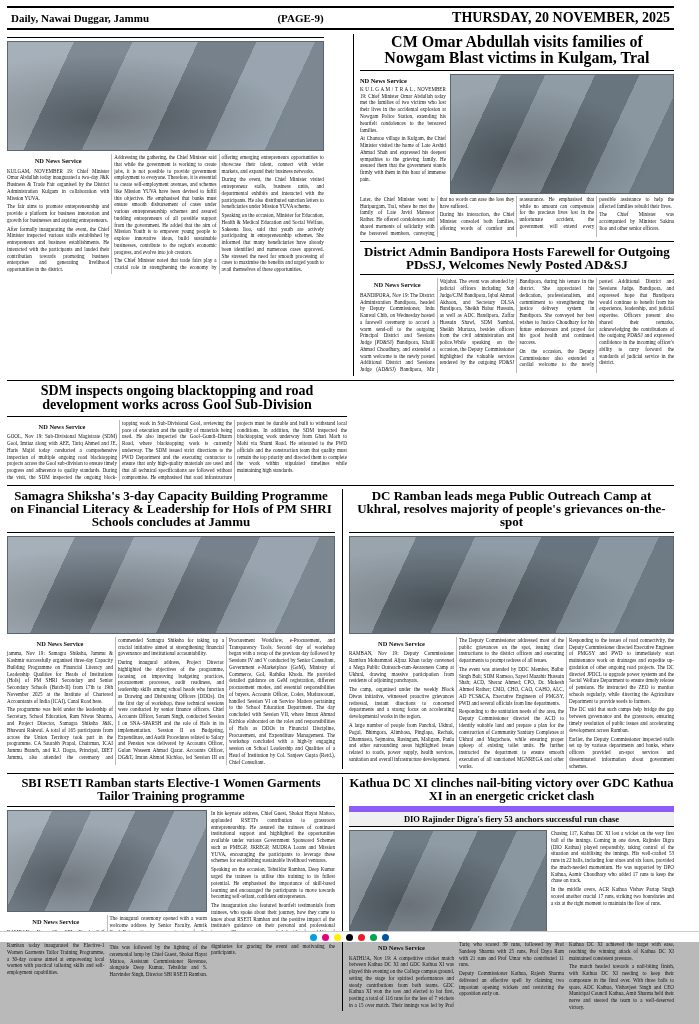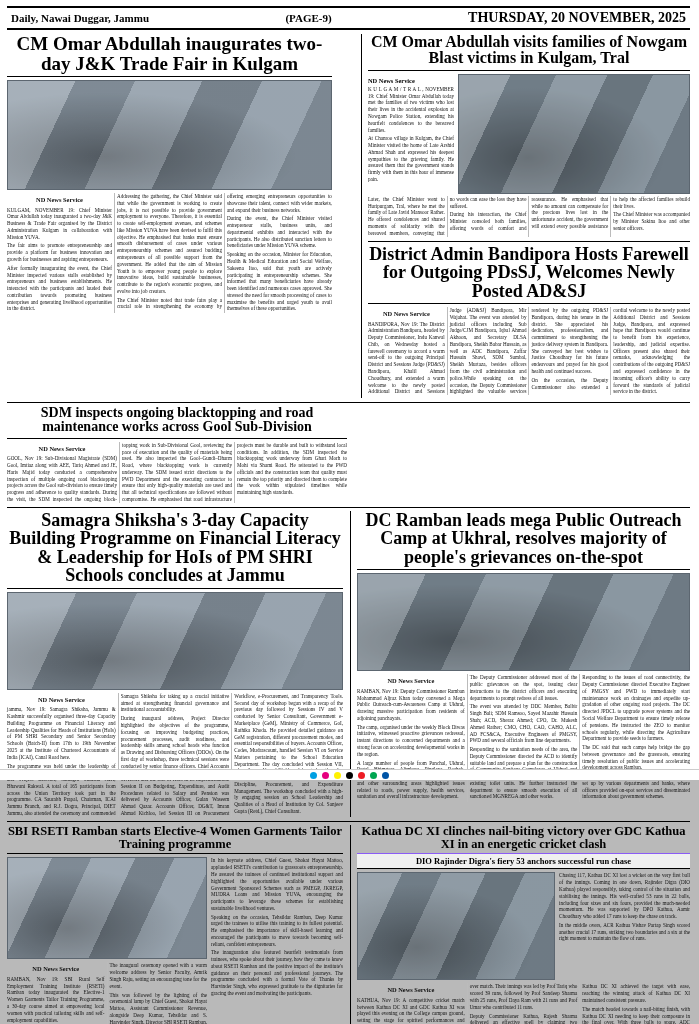--- a/index.html
+++ b/index.html
@@ -11,10 +11,10 @@
   }
   .page{
     position:relative;
-    width:699px;height:780px;
+    width:699px;height:942px;
     background:#ffffff;
     box-sizing:border-box;
-    padding:6px 9px 12px 7px;
+    padding:6px 25px 12px 7px;
   }
   
   .masthead{

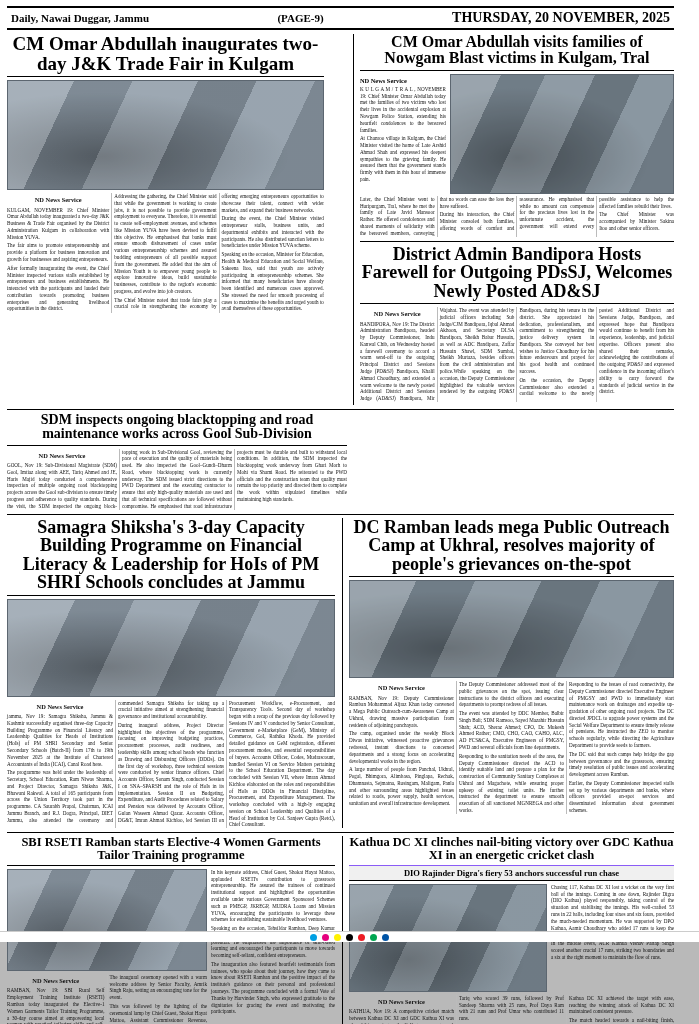--- a/index.html
+++ b/index.html
@@ -91,7 +91,6 @@
   <div class="row">
 
     <div class="col-left">
-      <div class="hl hl-1">CM Omar Abdullah inaugurates two-day J&amp;K Trade Fair in Kulgam</div>
       <div class="thin-div"></div>
       <div class="photo" style="height:108px;margin:2px 0 3px;"></div>
       <div class="body-txt three-col cols">

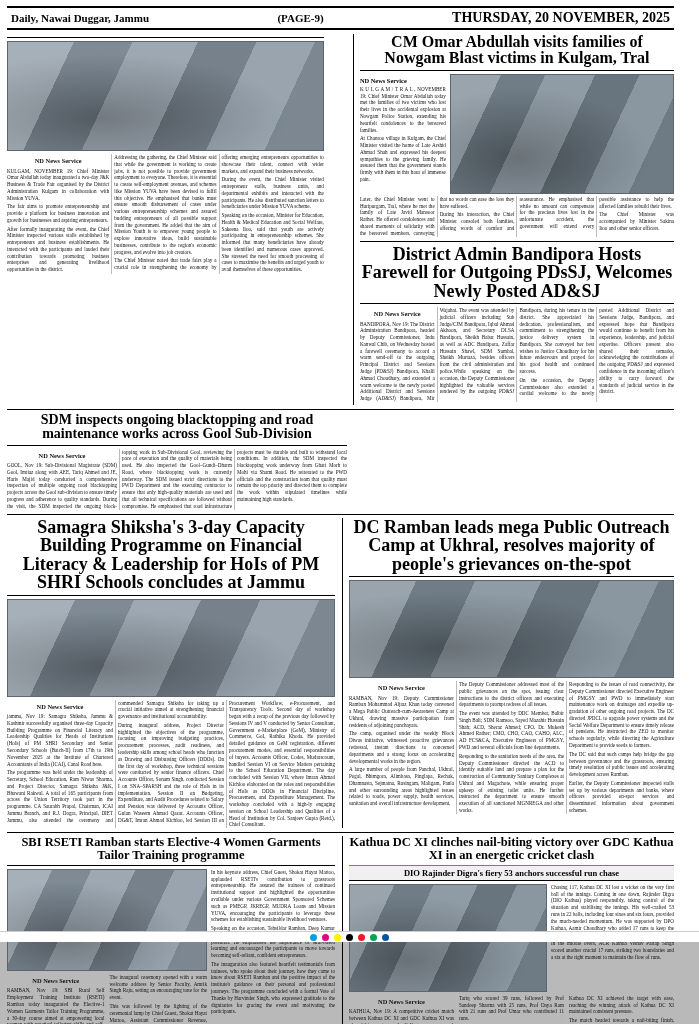--- a/index.html
+++ b/index.html
@@ -59,7 +59,7 @@
   .hl-1{font-size:19px;}
   .hl-2{font-size:16px;}
   .hl-3{font-size:14px;}
-  .hl-4{font-size:18px;text-align:center;}
+  .hl-4{font-size:13px;text-align:center;}
   .hl-5{font-size:12.5px;}
   .subhl{
     font-weight:bold;font-size:8.5px;text-align:center;

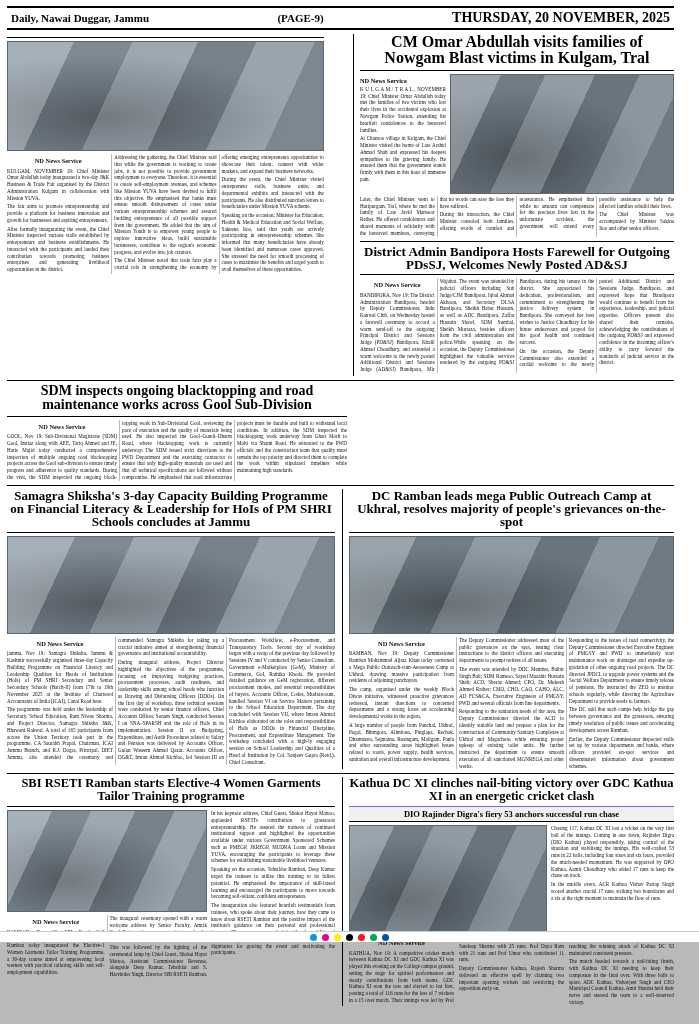--- a/index.html
+++ b/index.html
@@ -143,7 +143,7 @@
   <div class="divider"></div>
 
   <div class="story" style="width:340px;">
-    <div class="hl hl-3">SDM inspects ongoing blacktopping and road maintenance works across Gool Sub-Division</div>
+    <div class="hl hl-3">SDM inspects ongoing blacktopping and road development works across Gool Sub-Division</div>
     <div class="thin-div"></div>
     <div class="body-txt three-col cols">
       <div class="byline">ND News Service</div>

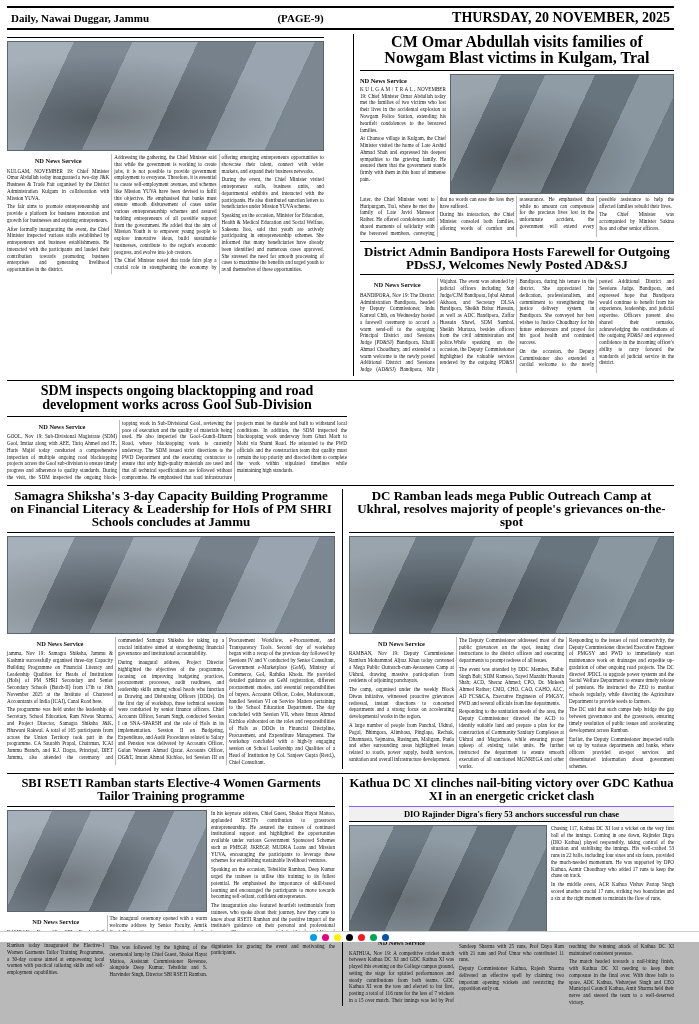--- a/index.html
+++ b/index.html
@@ -189,7 +189,7 @@
 
   <div class="row">
     <div class="col-left">
-      <div class="hl hl-5">SBI RSETI Ramban starts Elective-4 Women Garments Tailor Training programme</div>
+      <div class="hl hl-5">SBI RSETI Ramban starts Elective-1 Women Garments Tailor Training programme</div>
       <div class="thin-div"></div>
       <div style="display:flex;gap:4px;">
         <div style="width:200px;">

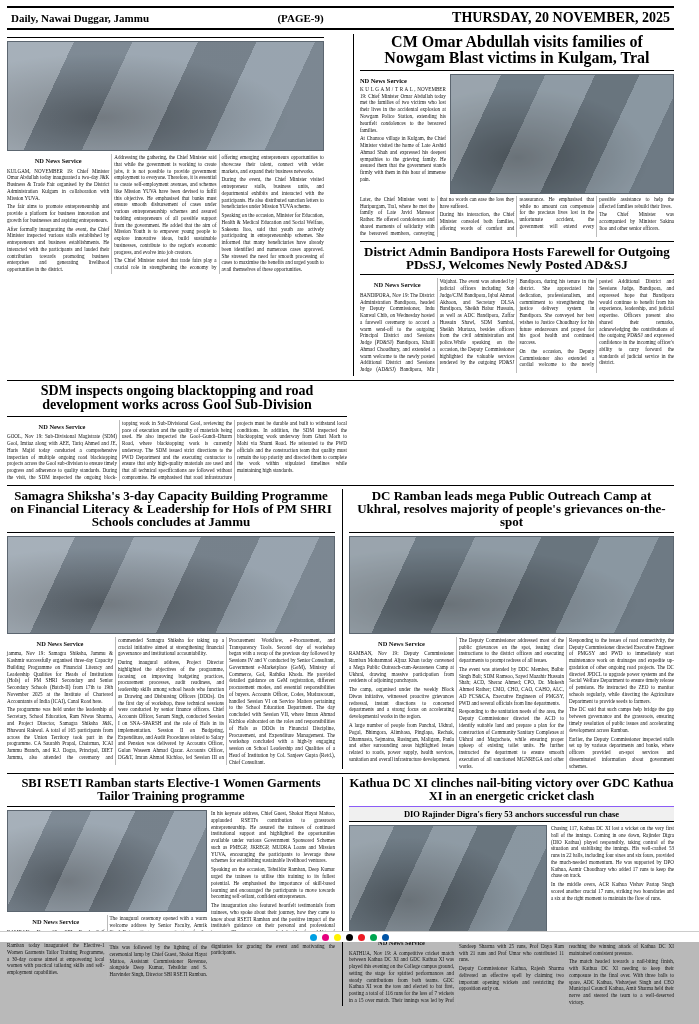--- a/index.html
+++ b/index.html
@@ -63,7 +63,7 @@
   .hl-5{font-size:12.5px;}
   .subhl{
     font-weight:bold;font-size:8.5px;text-align:center;
-    background:#f0f0f0;border-top:1px solid #8b5cf6;border-bottom:1px solid #000;
+    background:#f0f0f0;border-top:6px solid #8b5cf6;border-bottom:1px solid #000;
     padding:2px 0;margin:3px 0;
   }
   

